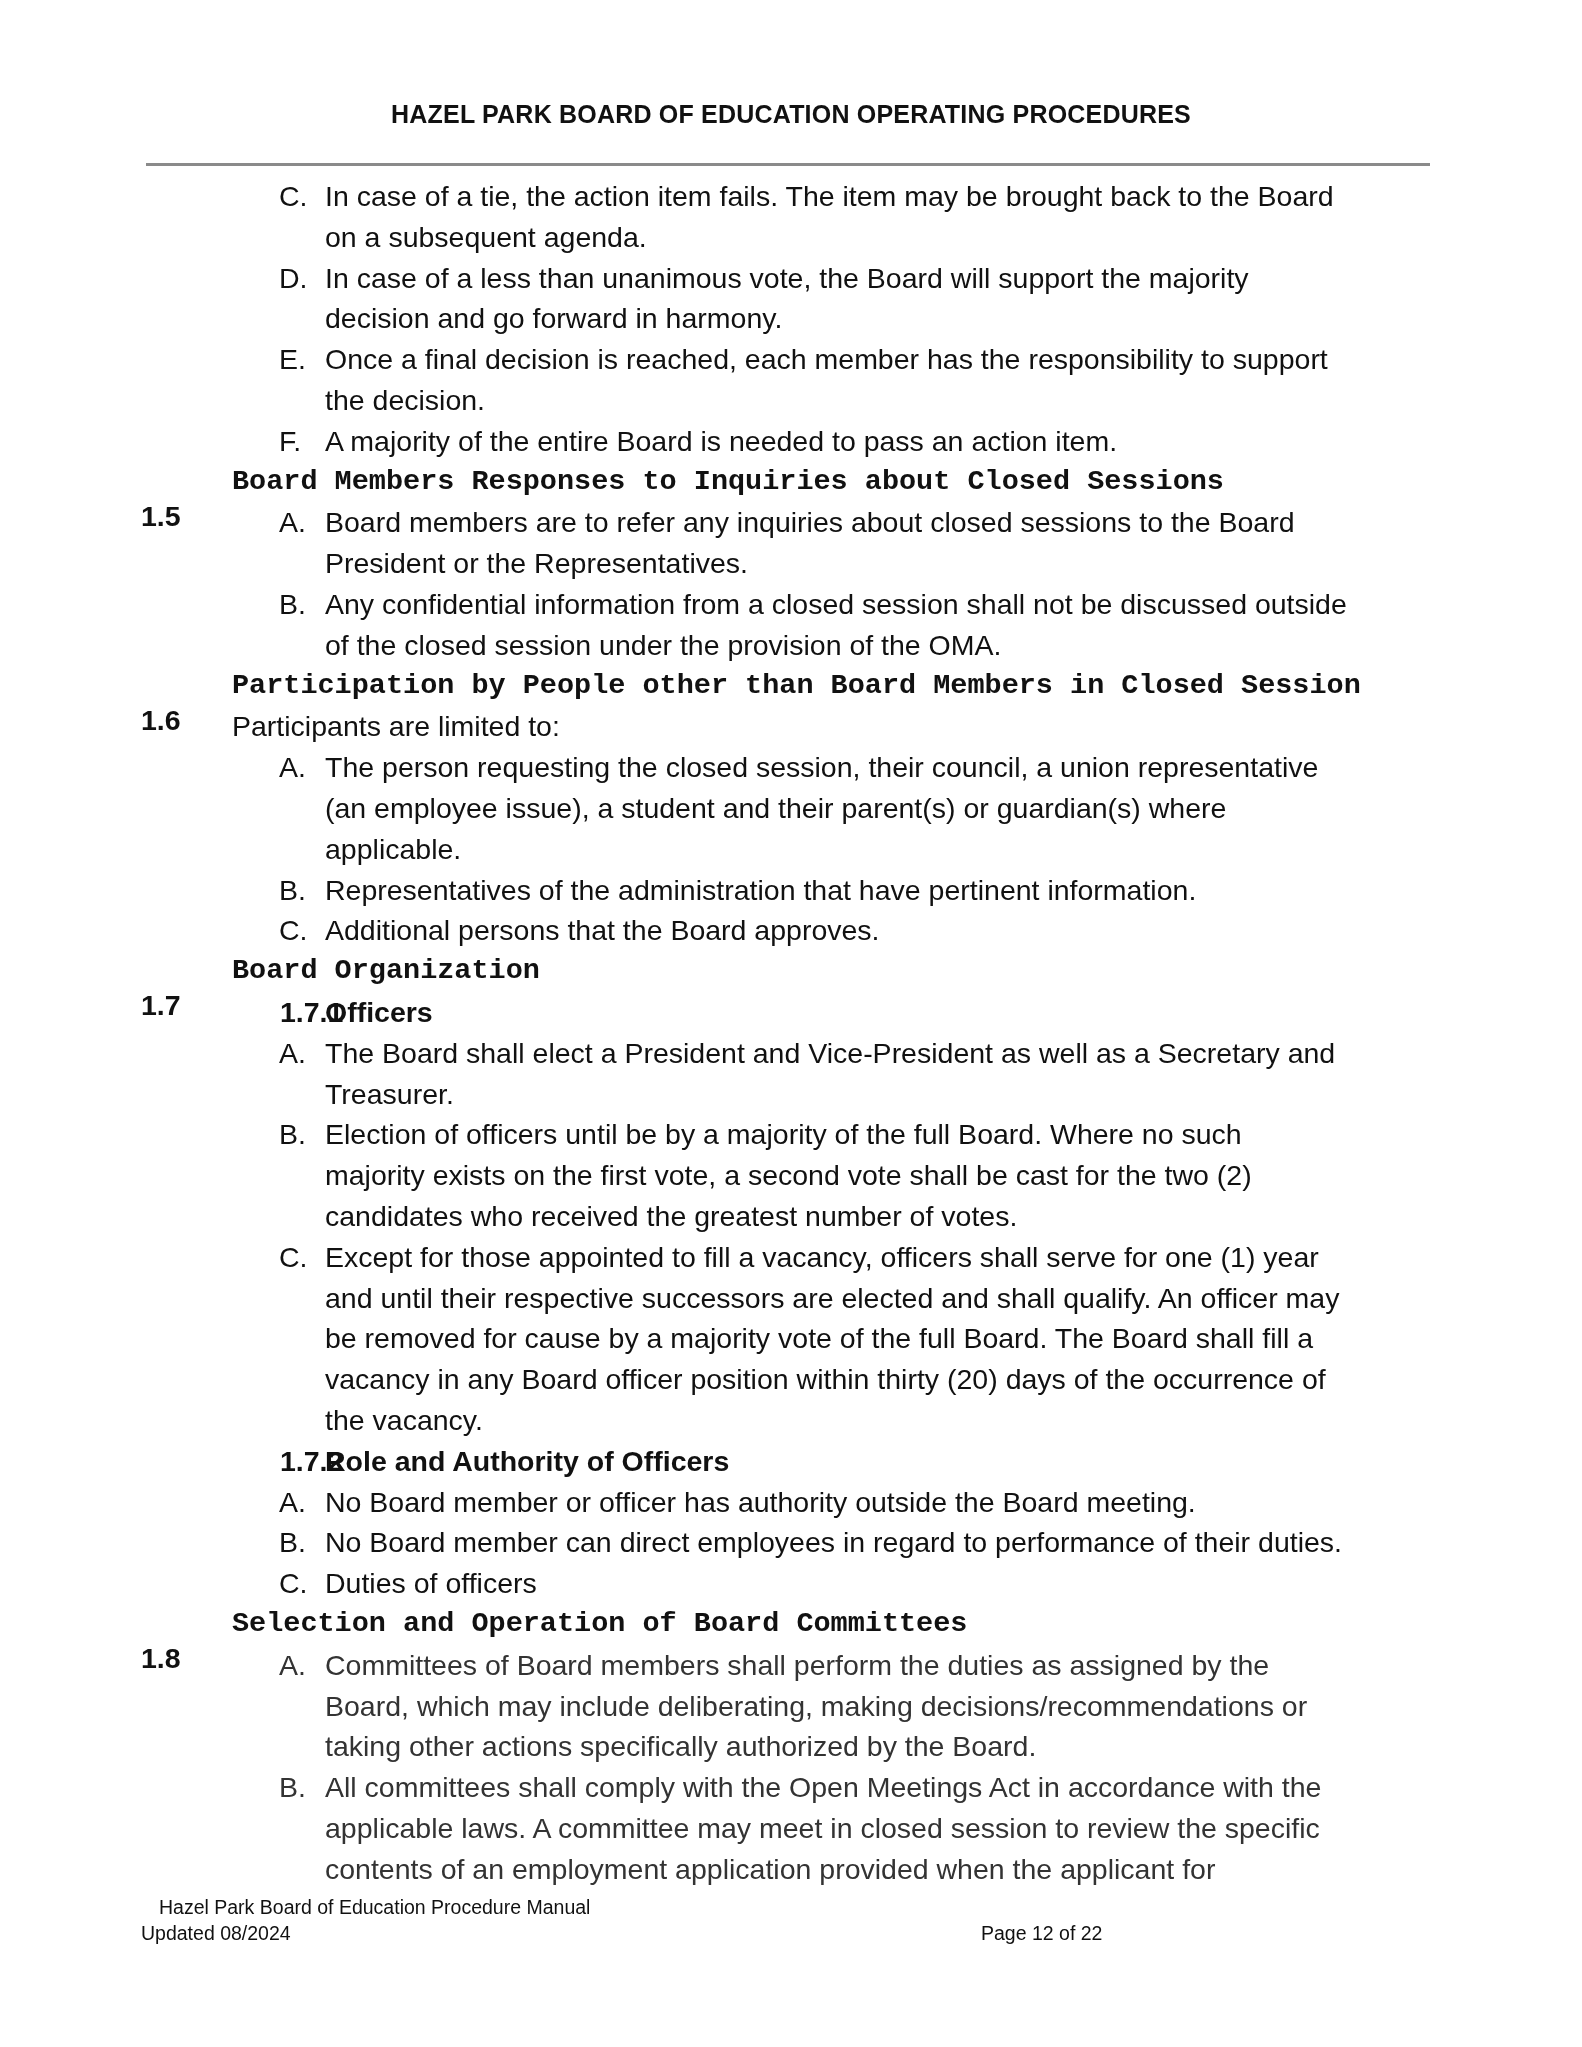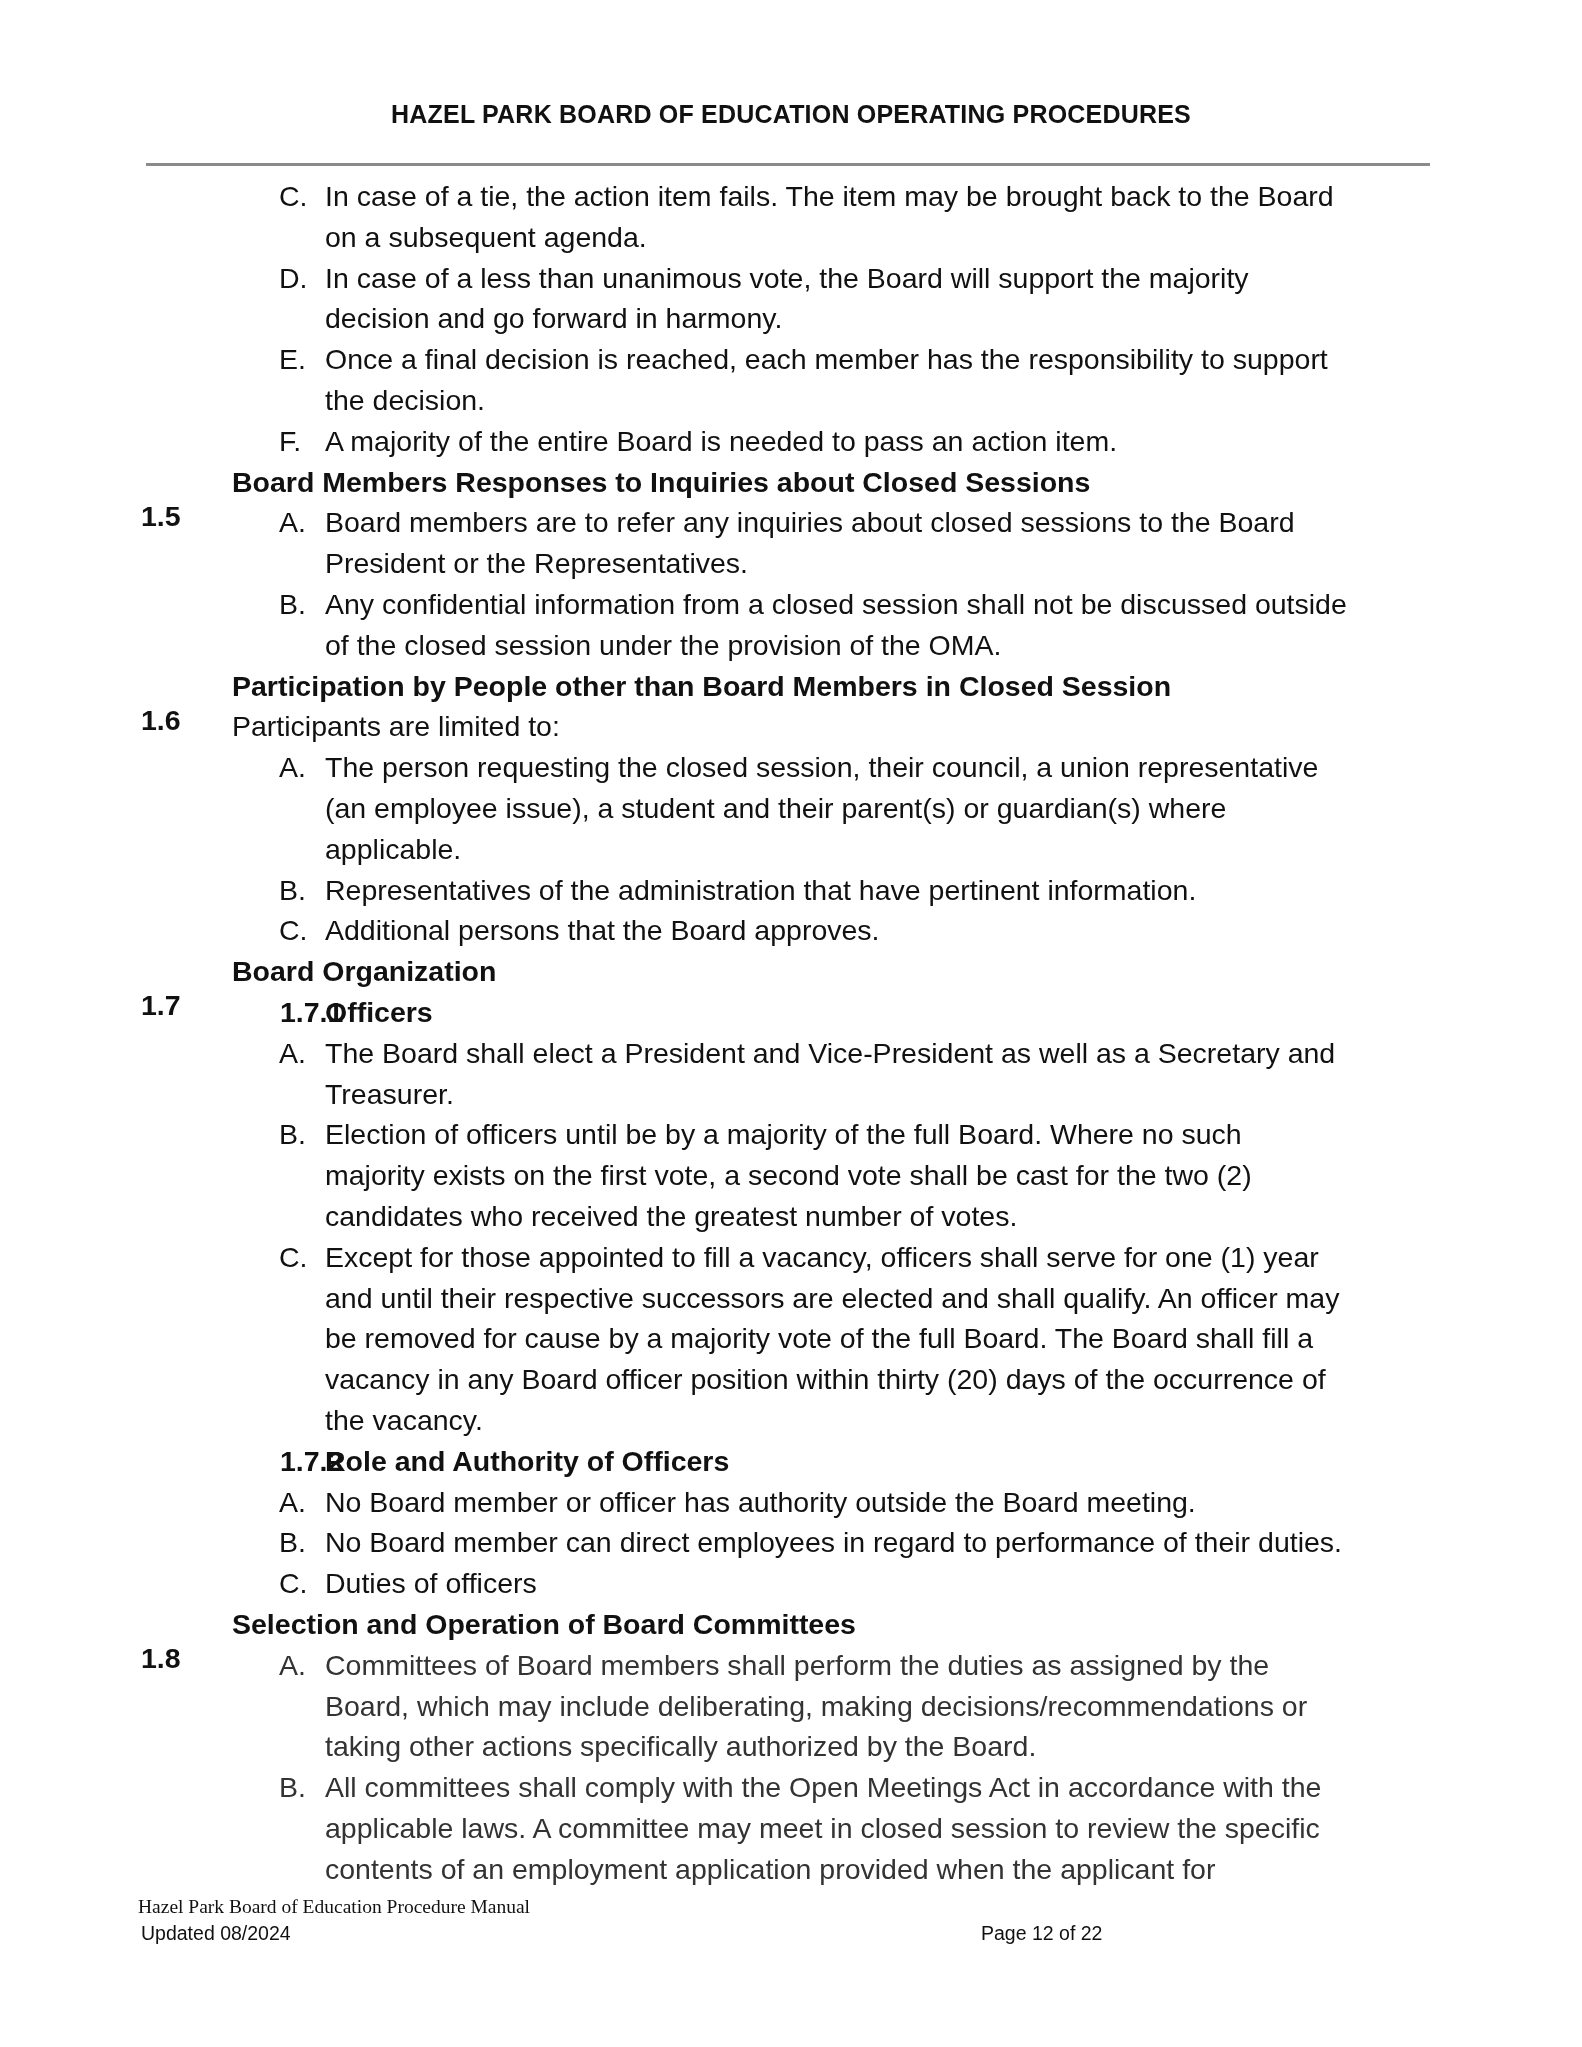--- a/index.html
+++ b/index.html
@@ -11,7 +11,7 @@
   .content { position: absolute; top: 176px; left: 0; width: 1582px; }
   .line { position: absolute; left: 0; font-size: 28.5px; line-height: 40.8px; white-space: nowrap; }
   .sec-num { position: absolute; left: 141px; font-weight: bold; margin-top: 34px; }
-  .sec-title { position: absolute; left: 232px; font-weight: bold; }
+  .sec-title { position: absolute; left: 232px; font-weight: bold; font-family: Liberation Mono, monospace; }
   .sub-num { position: absolute; left: 232px; font-weight: bold; margin-left: 48px; }
   .sub-title { position: absolute; left: 325px; font-weight: bold; }
   .letter { position: absolute; left: 279px; }

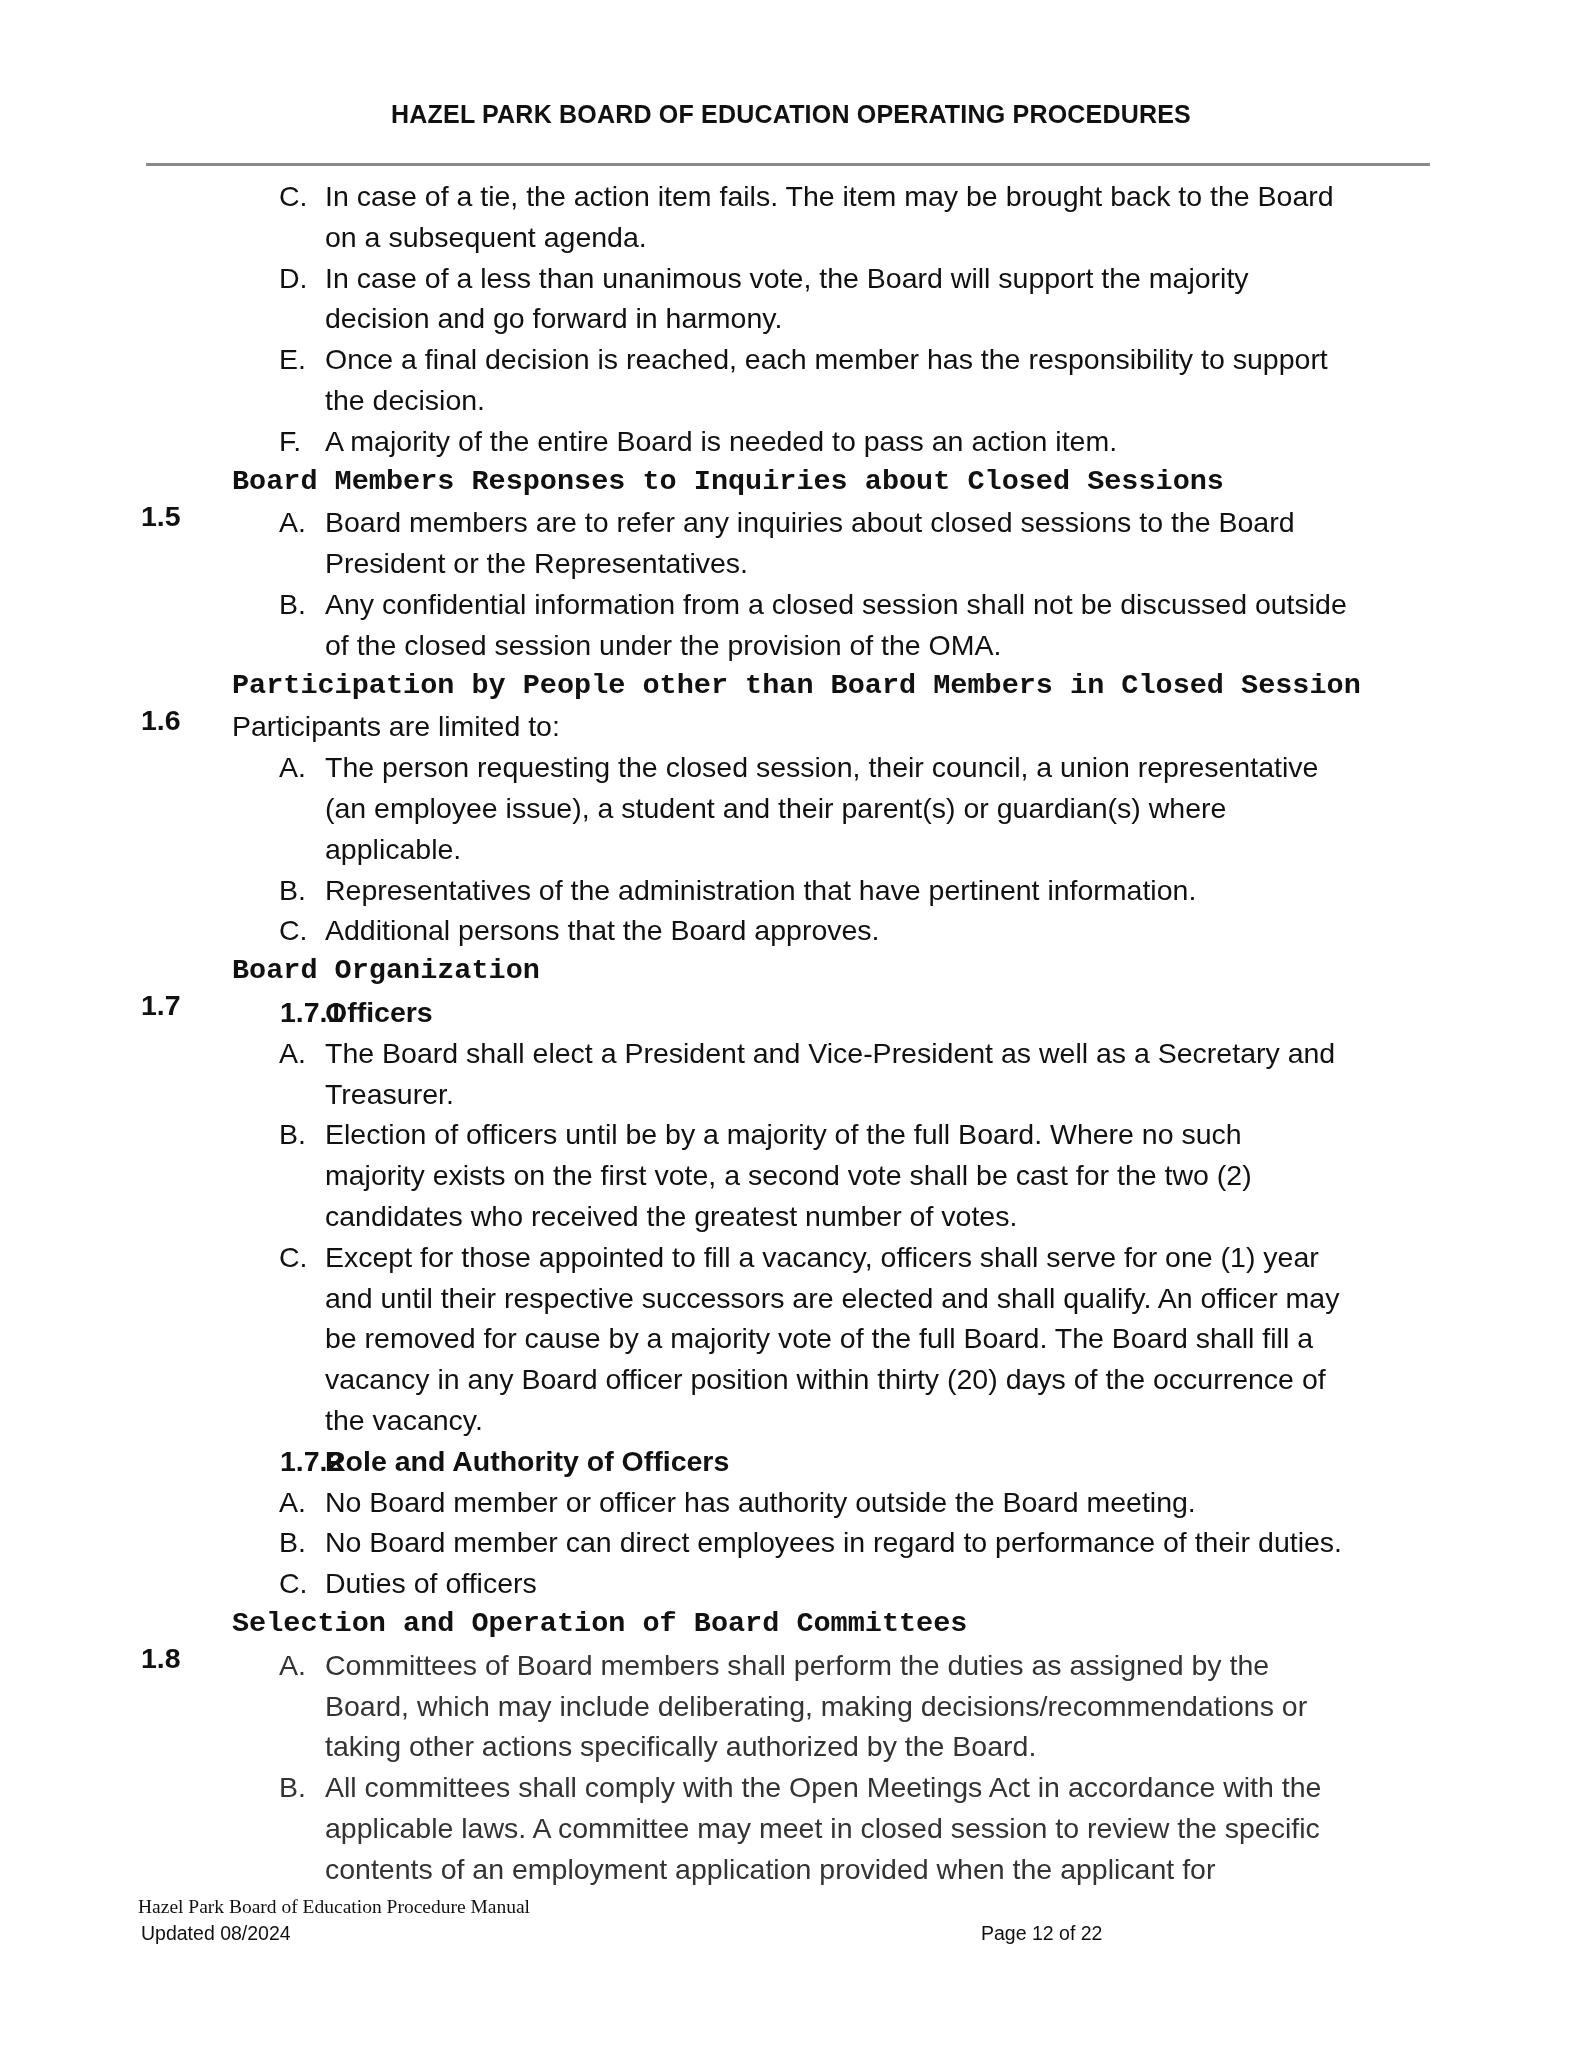--- a/index.html
+++ b/index.html
@@ -187,7 +187,7 @@
     </div>
 </div>
 
-<div class="footer" style="top:1896px; left:138px;font-family:Liberation Serif, serif;">Hazel Park Board of Education Procedure Manual</div>
+<div class="footer" style="top:1896px; left:159px;">Hazel Park Board of Education Procedure Manual</div>
 <div class="footer" style="top:1922px; left:141px;">Updated  08/2024</div>
 <div class="footer" style="top:1922px; left:981px;">Page 12 of 22</div>
 

